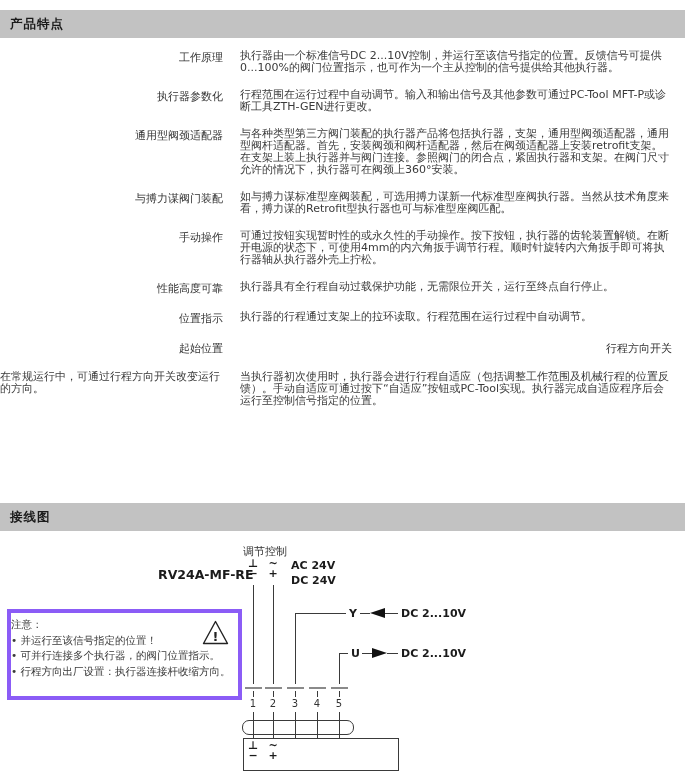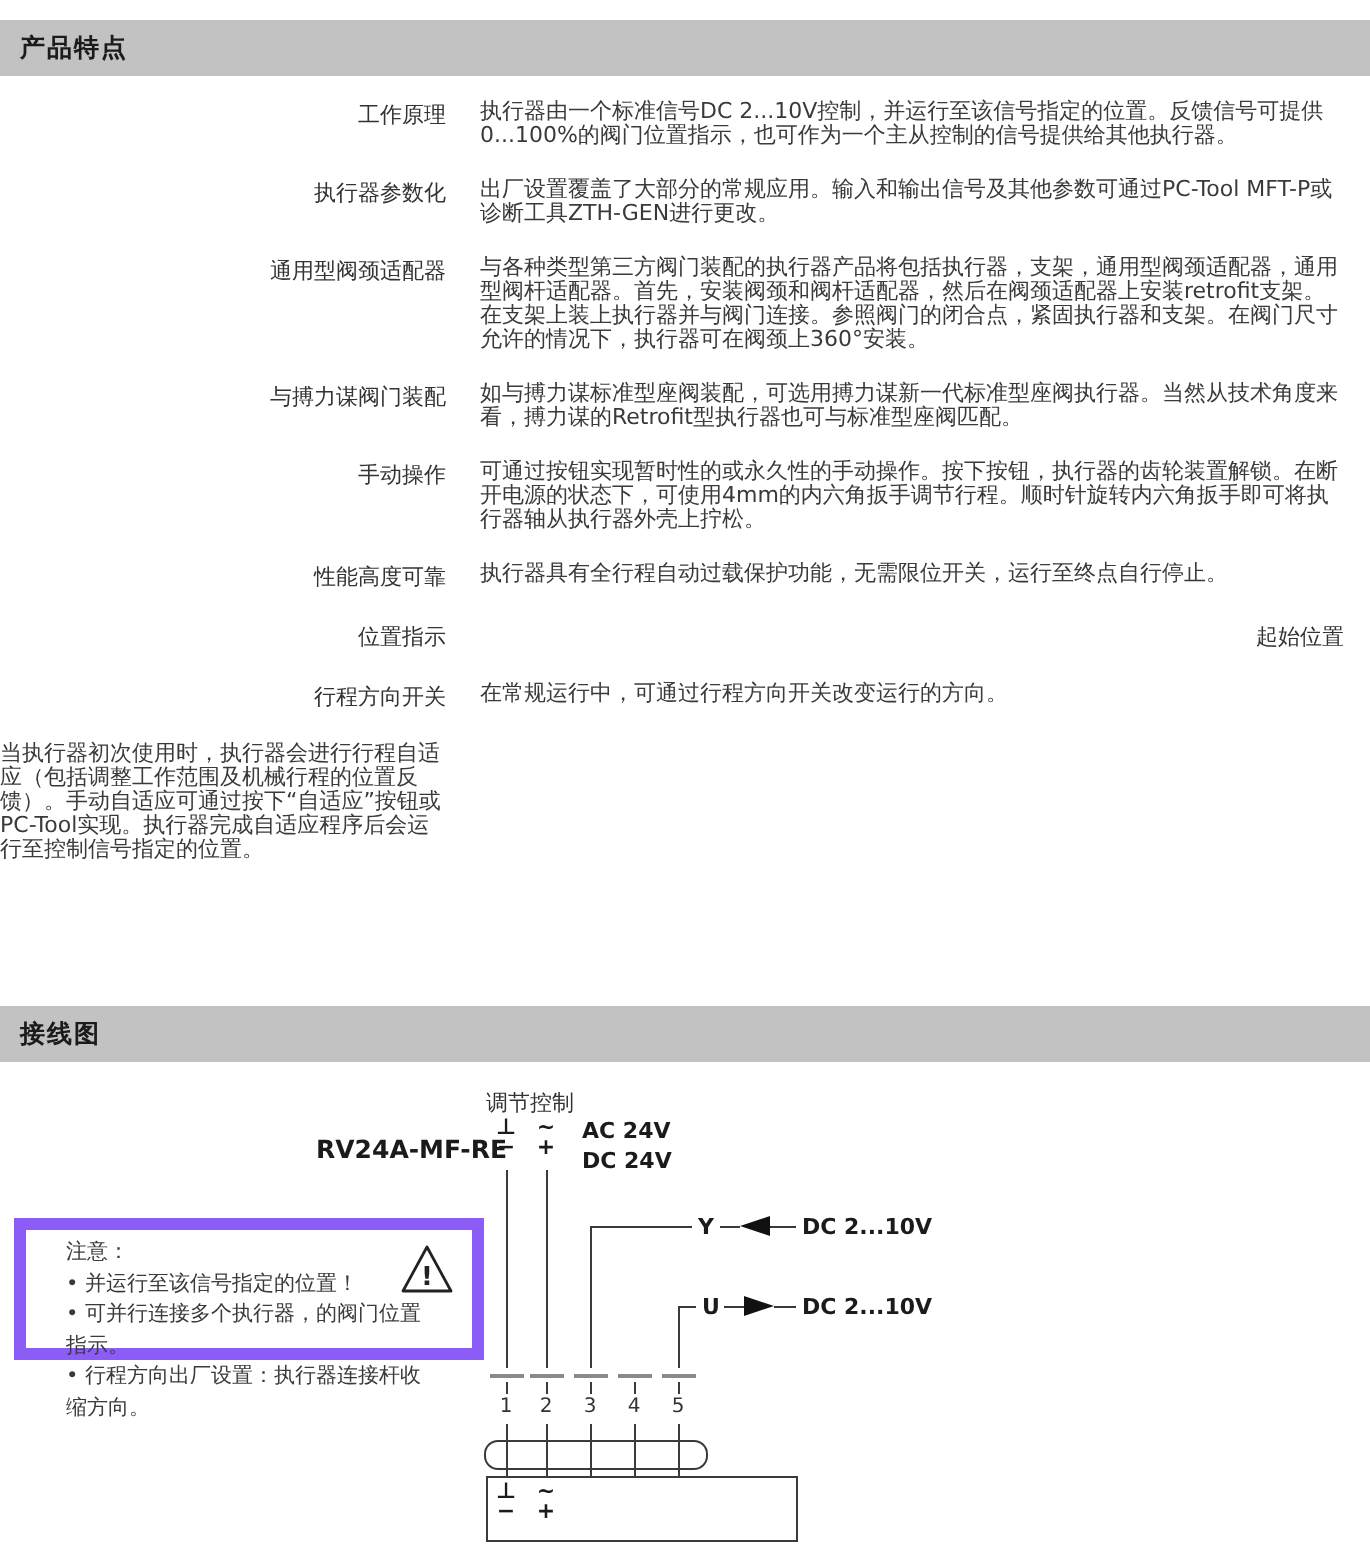--- a/index.html
+++ b/index.html
@@ -63,7 +63,7 @@
   <div class="feat-label">工作原理</div>
   <div class="feat-text">执行器由一个标准信号DC 2...10V控制，并运行至该信号指定的位置。反馈信号可提供0...100%的阀门位置指示，也可作为一个主从控制的信号提供给其他执行器。</div>
   <div class="feat-label">执行器参数化</div>
-  <div class="feat-text">出厂设置覆盖了大部分的常规应用。输入和输出信号及其他参数可通过PC-Tool MFT-P或诊断工具ZTH-GEN进行更改。</div>
+  <div class="feat-text">行程范围在运行过程中自动调节。输入和输出信号及其他参数可通过PC-Tool MFT-P或诊断工具ZTH-GEN进行更改。</div>
   <div class="feat-label">通用型阀颈适配器</div>
   <div class="feat-text">与各种类型第三方阀门装配的执行器产品将包括执行器，支架，通用型阀颈适配器，通用型阀杆适配器。首先，安装阀颈和阀杆适配器，然后在阀颈适配器上安装retrofit支架。在支架上装上执行器并与阀门连接。参照阀门的闭合点，紧固执行器和支架。在阀门尺寸允许的情况下，执行器可在阀颈上360°安装。</div>
   <div class="feat-label">与搏力谋阀门装配</div>

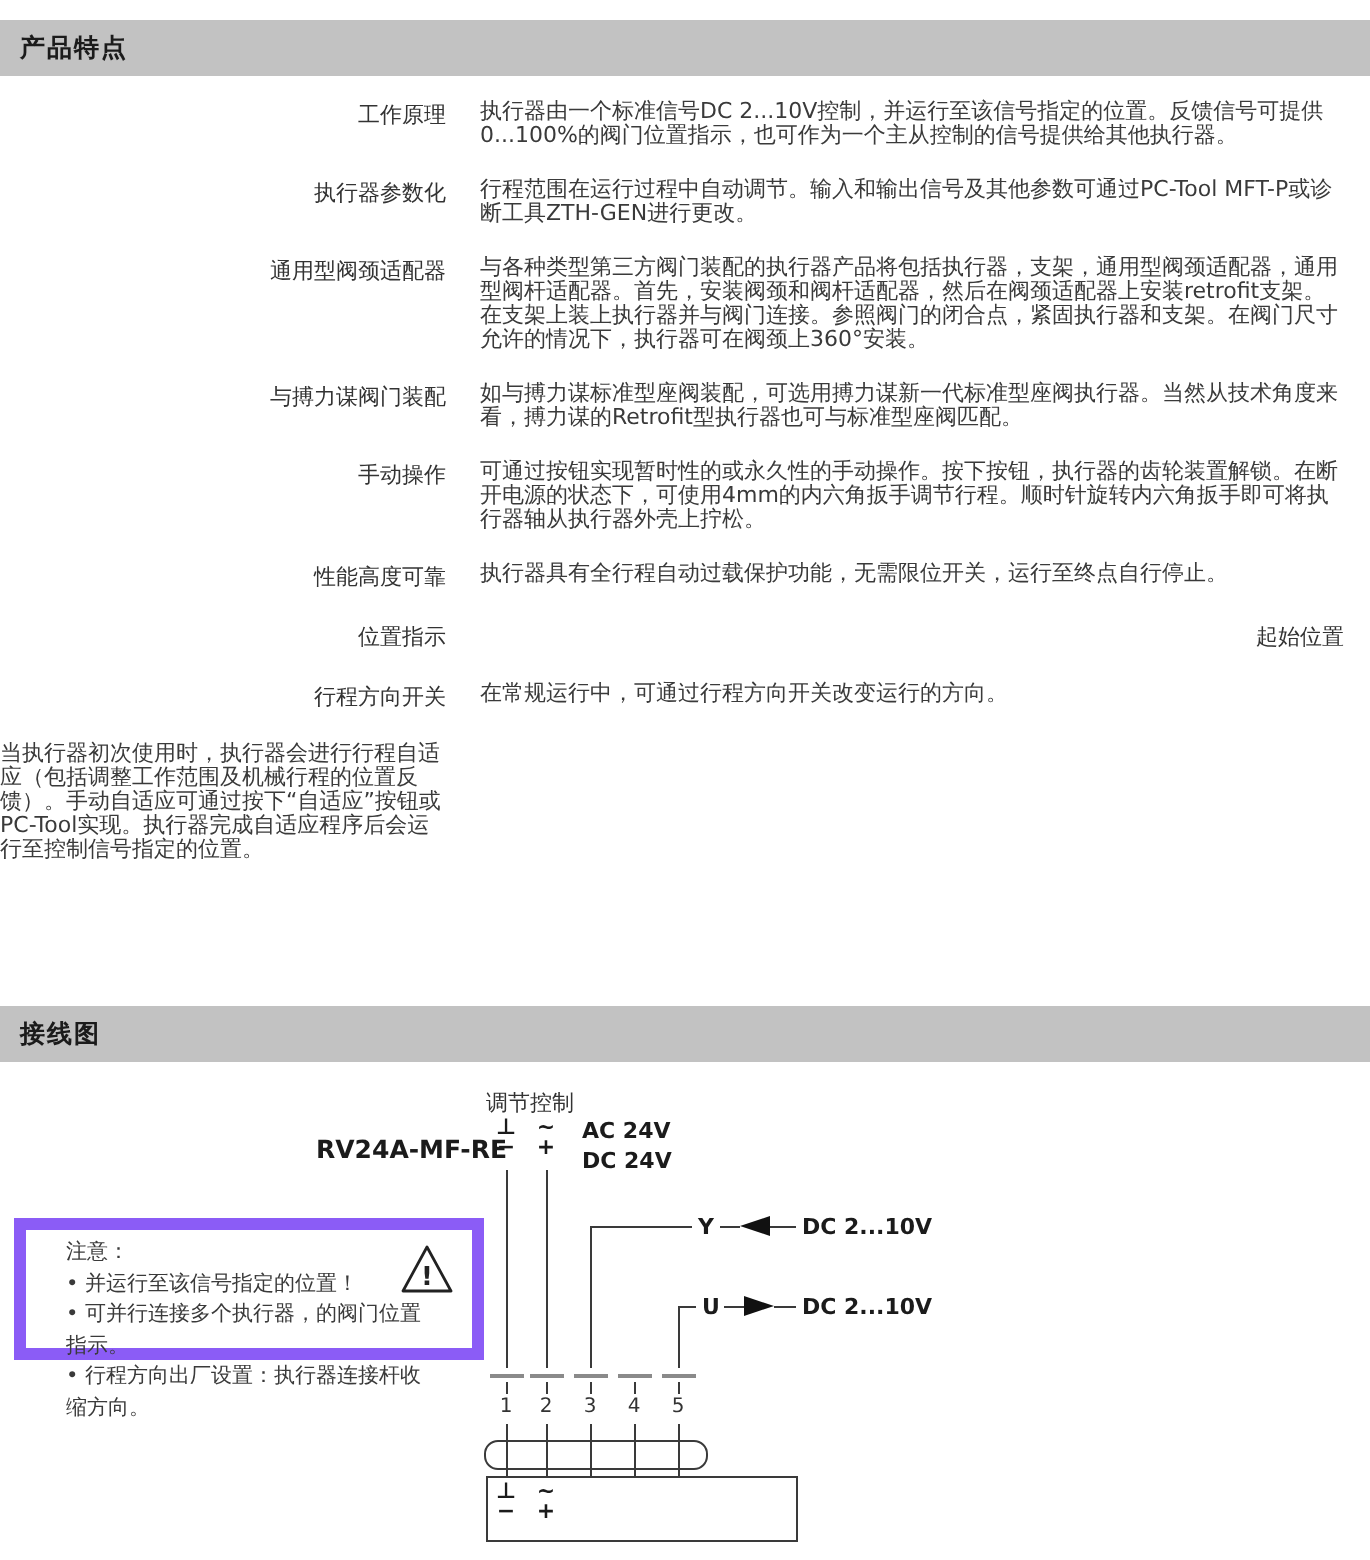--- a/index.html
+++ b/index.html
@@ -73,6 +73,7 @@
   <div class="feat-label">性能高度可靠</div>
   <div class="feat-text">执行器具有全行程自动过载保护功能，无需限位开关，运行至终点自行停止。</div>
   <div class="feat-label">位置指示</div>
+  <div class="feat-text">执行器的行程通过支架上的拉环读取。行程范围在运行过程中自动调节。</div>
   <div class="feat-label">起始位置</div>
   <div class="feat-label">行程方向开关</div>
   <div class="feat-text">在常规运行中，可通过行程方向开关改变运行的方向。</div>

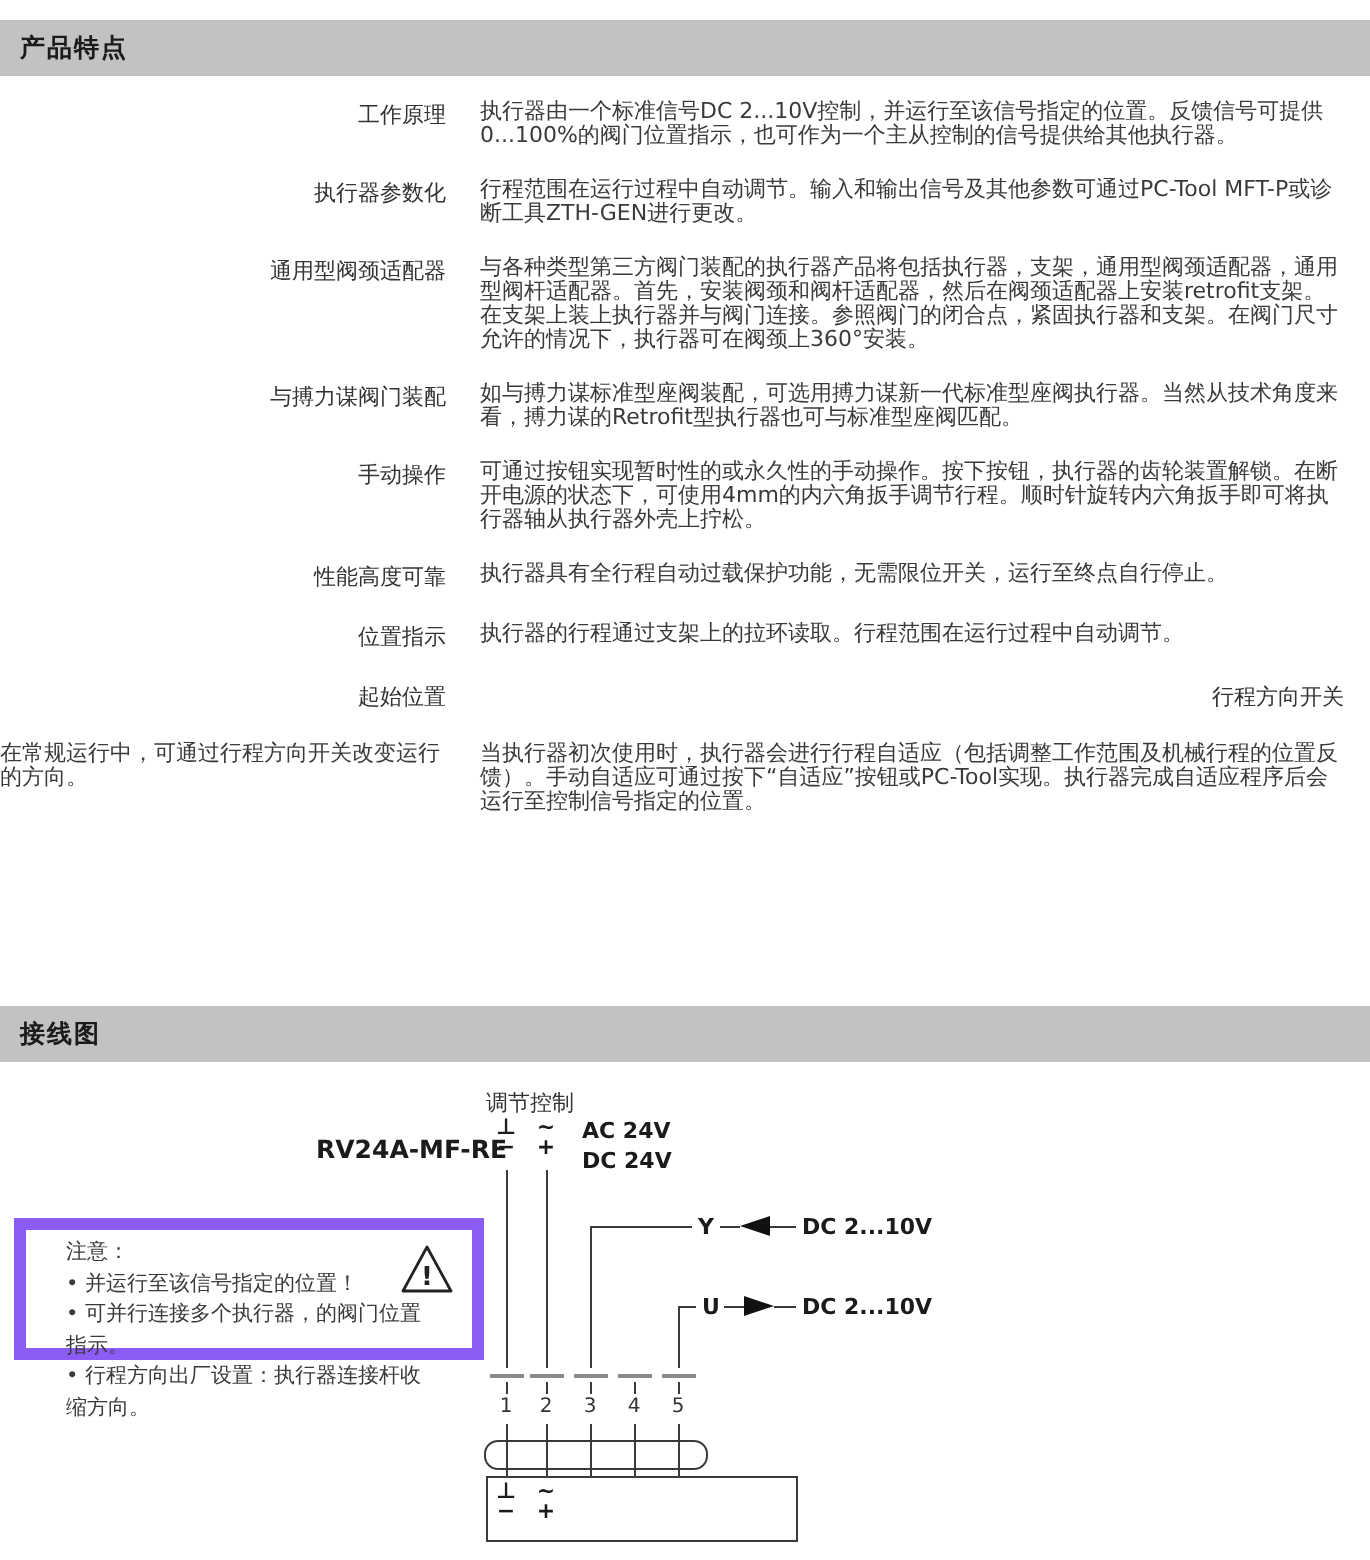--- a/index.html
+++ b/index.html
@@ -48,8 +48,8 @@
   #cable-ellipse{position:absolute;border:1px solid #3a3a3a;border-radius:7px;background:transparent;}
   #actuator-box{position:absolute;border:1px solid #3a3a3a;background:transparent;}
   #note-box{
-    position:absolute;left:7px;top:79px;width:235px;height:71px;border:6px solid #8b5cf6;
-    box-sizing:border-box;padding:4px 20px;font-size:10.5px;line-height:15.5px;color:#3a3a3a;
+    position:absolute;left:7px;top:79px;width:235px;height:91px;border:4px solid #8b5cf6;
+    box-sizing:border-box;padding:4px 0;font-size:10.5px;line-height:15.5px;color:#3a3a3a;
   }
   .note-item::before{content:"• ";}
   #warning-icon{position:absolute;right:9px;top:7px;}

